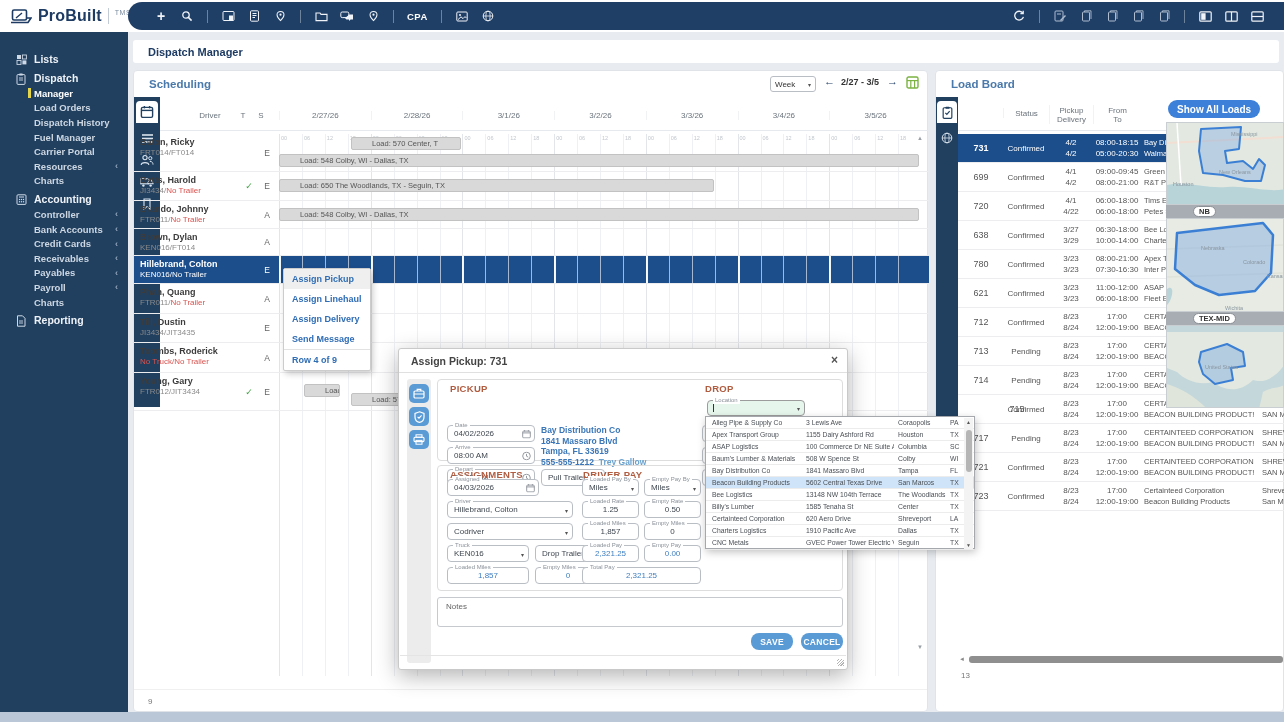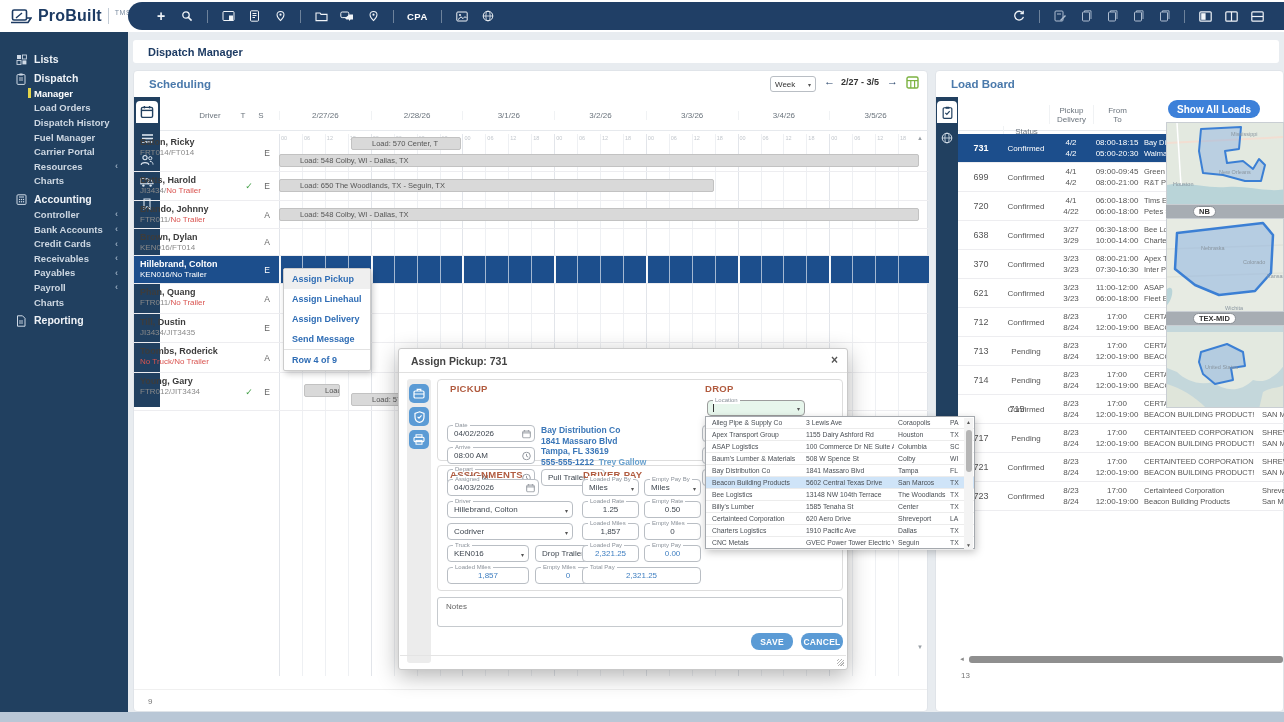--- a/index.html
+++ b/index.html
@@ -627,7 +627,7 @@
       <div class="lb-h" style="left: 1px; width: 44px; top: 28px; margin-top: 6px;">
         <div>Load</div>
       </div>
-      <div class="lb-h" style="left: 45px; width: 46px; top: 29px;">
+      <div class="lb-h" style="left: 45px; width: 46px; top: 11px;">
         <div>Status</div>
       </div>
       <div class="lb-h" style="left: 91px; width: 44px; top: 8px;">

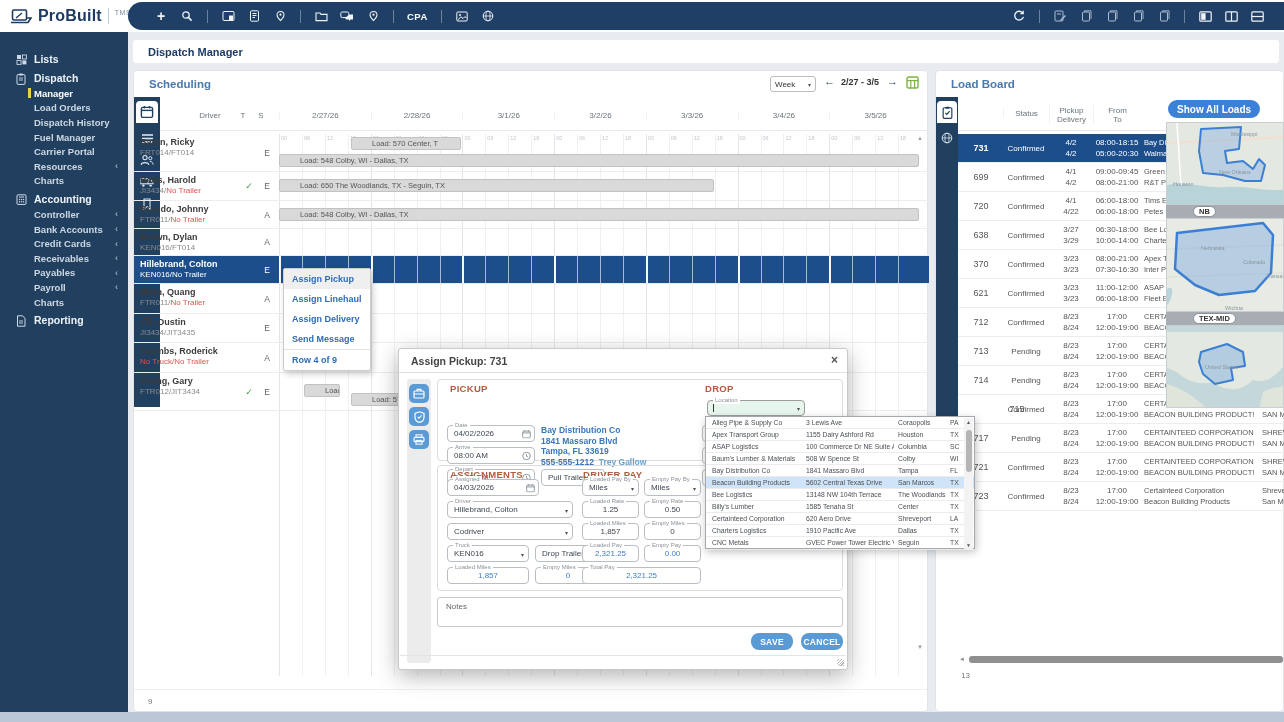--- a/index.html
+++ b/index.html
@@ -721,7 +721,7 @@
         </div>
       </div>
       <div class="lbrow">
-        <div class="lb-c lb-load" style="left: 1px; width: 44px;">370</div>
+        <div class="lb-c lb-load" style="left: 1px; width: 44px;">780</div>
         <div class="lb-c" style="left: 45px; width: 46px; font-size: 8px;">Confirmed</div>
         <div class="lb-2l" style="left: 91px; width: 44px;">
           <div>3/23</div>

